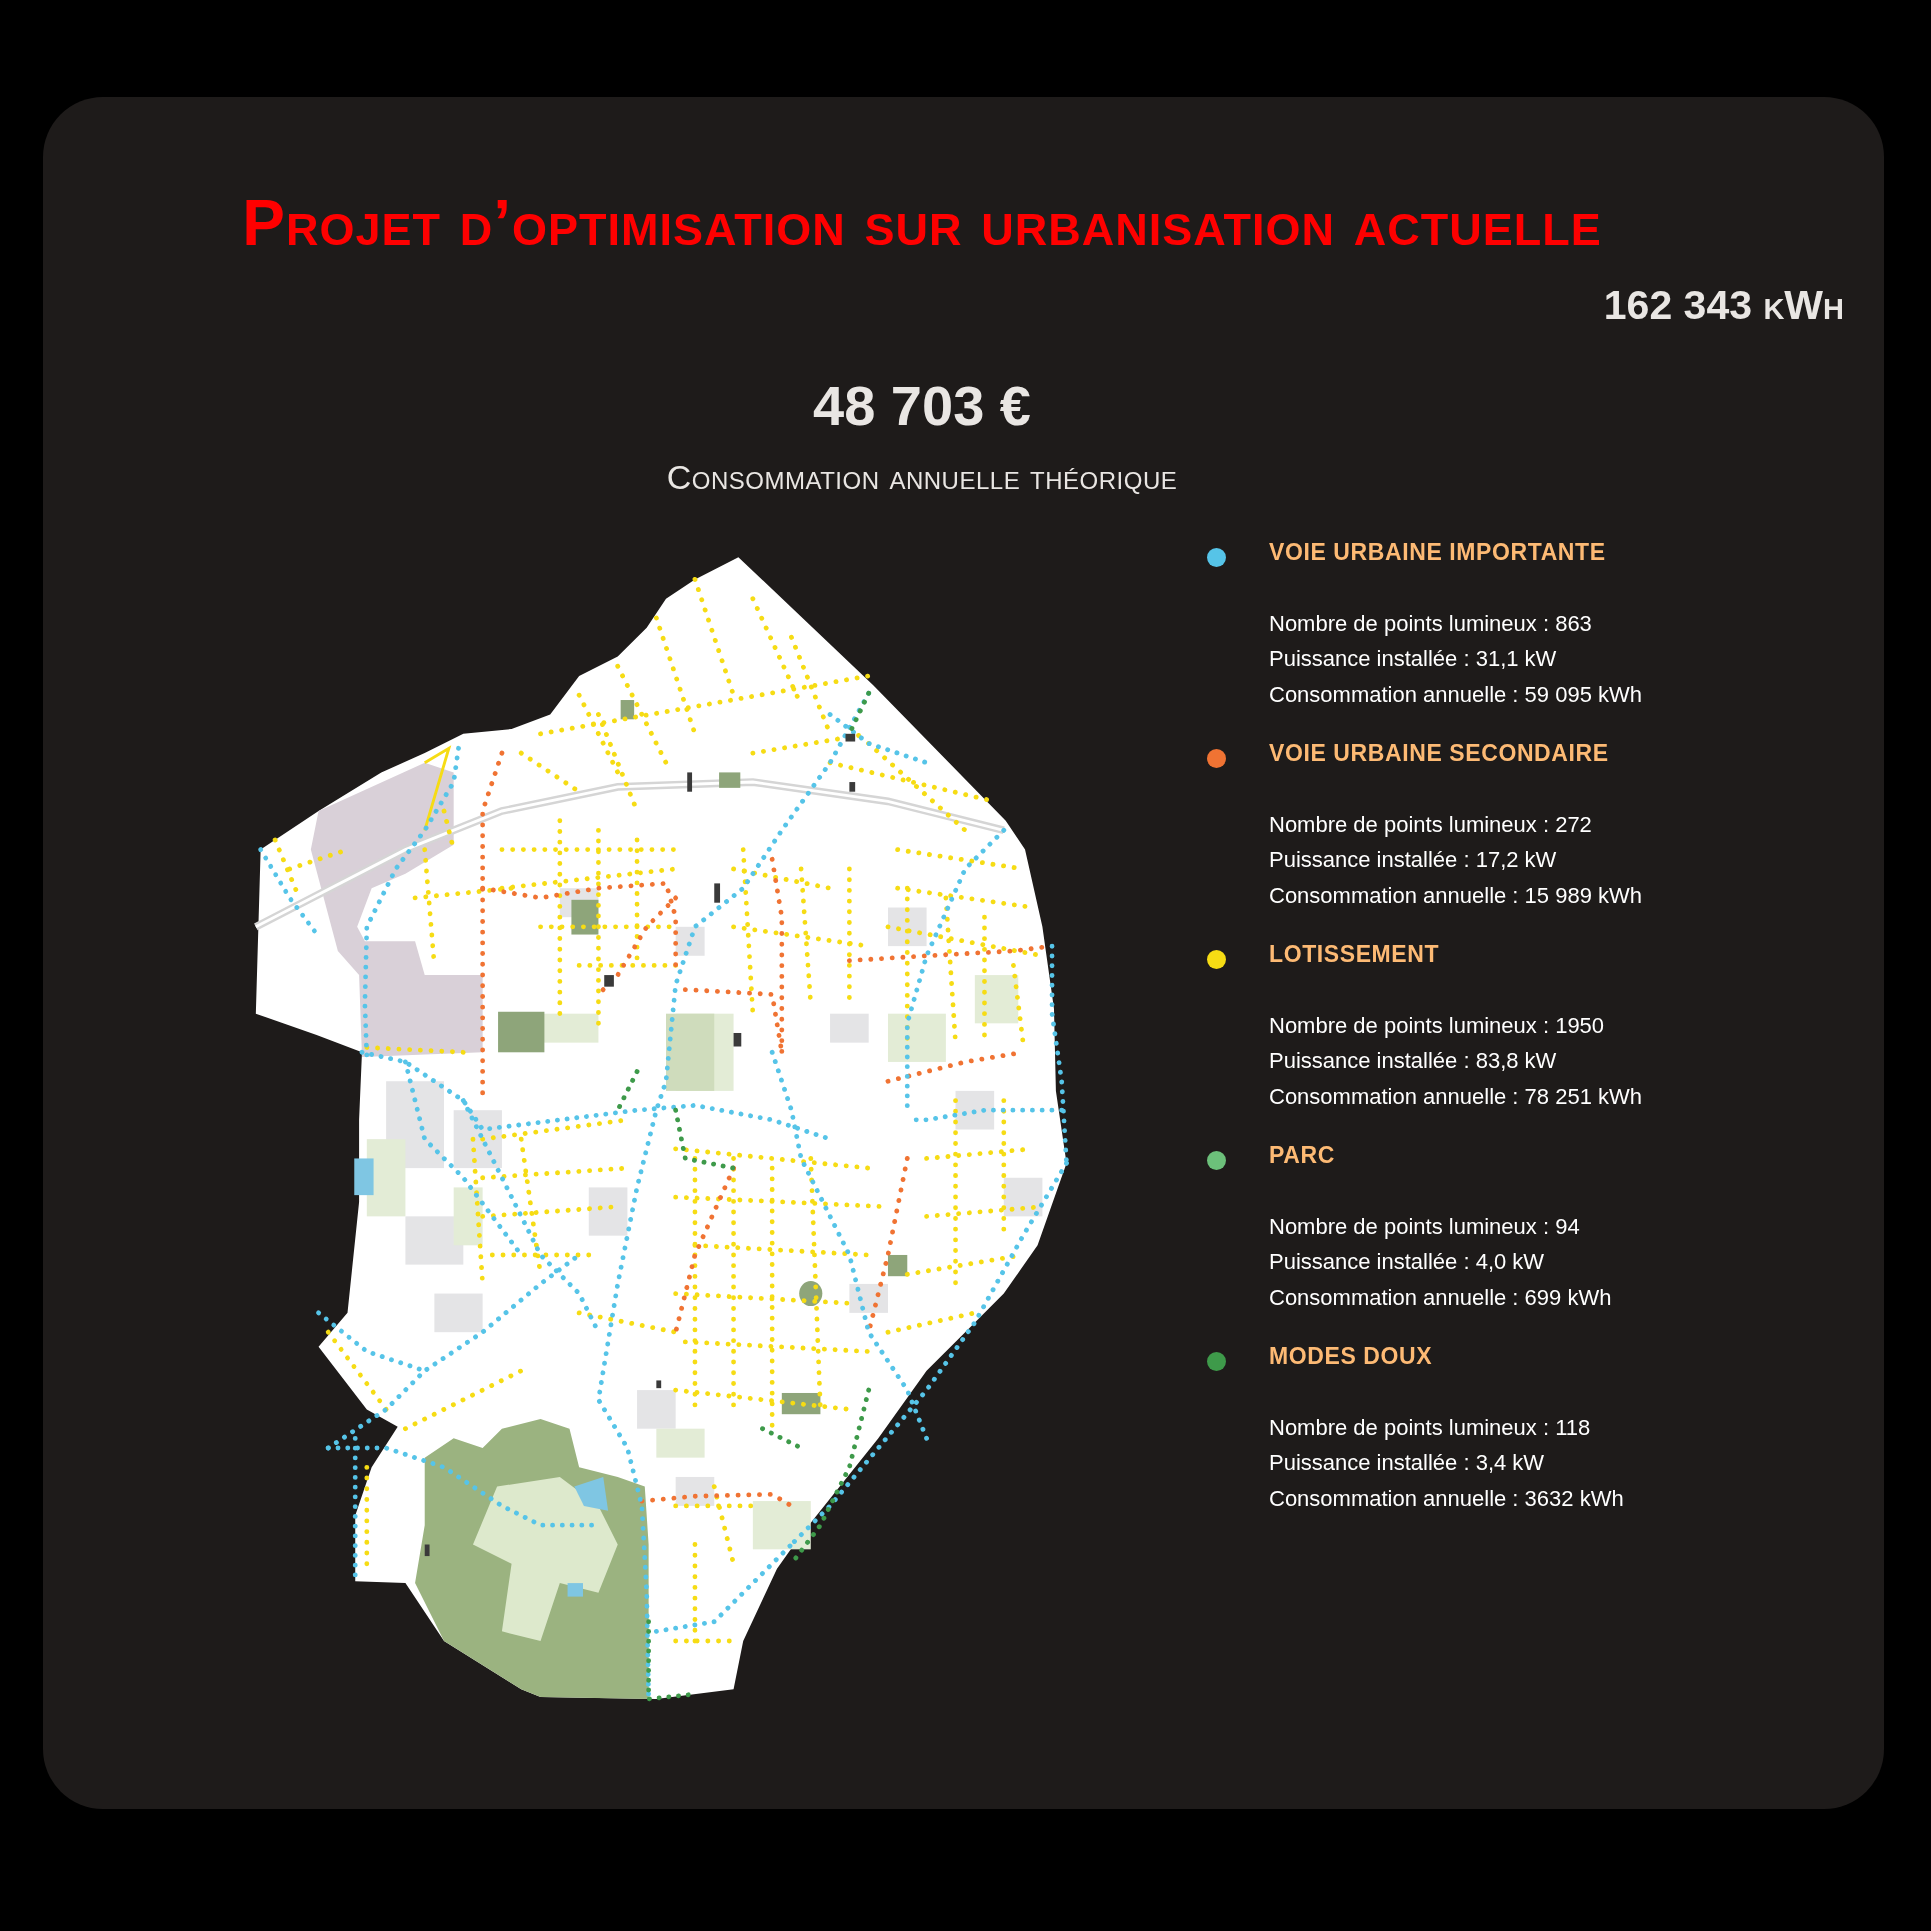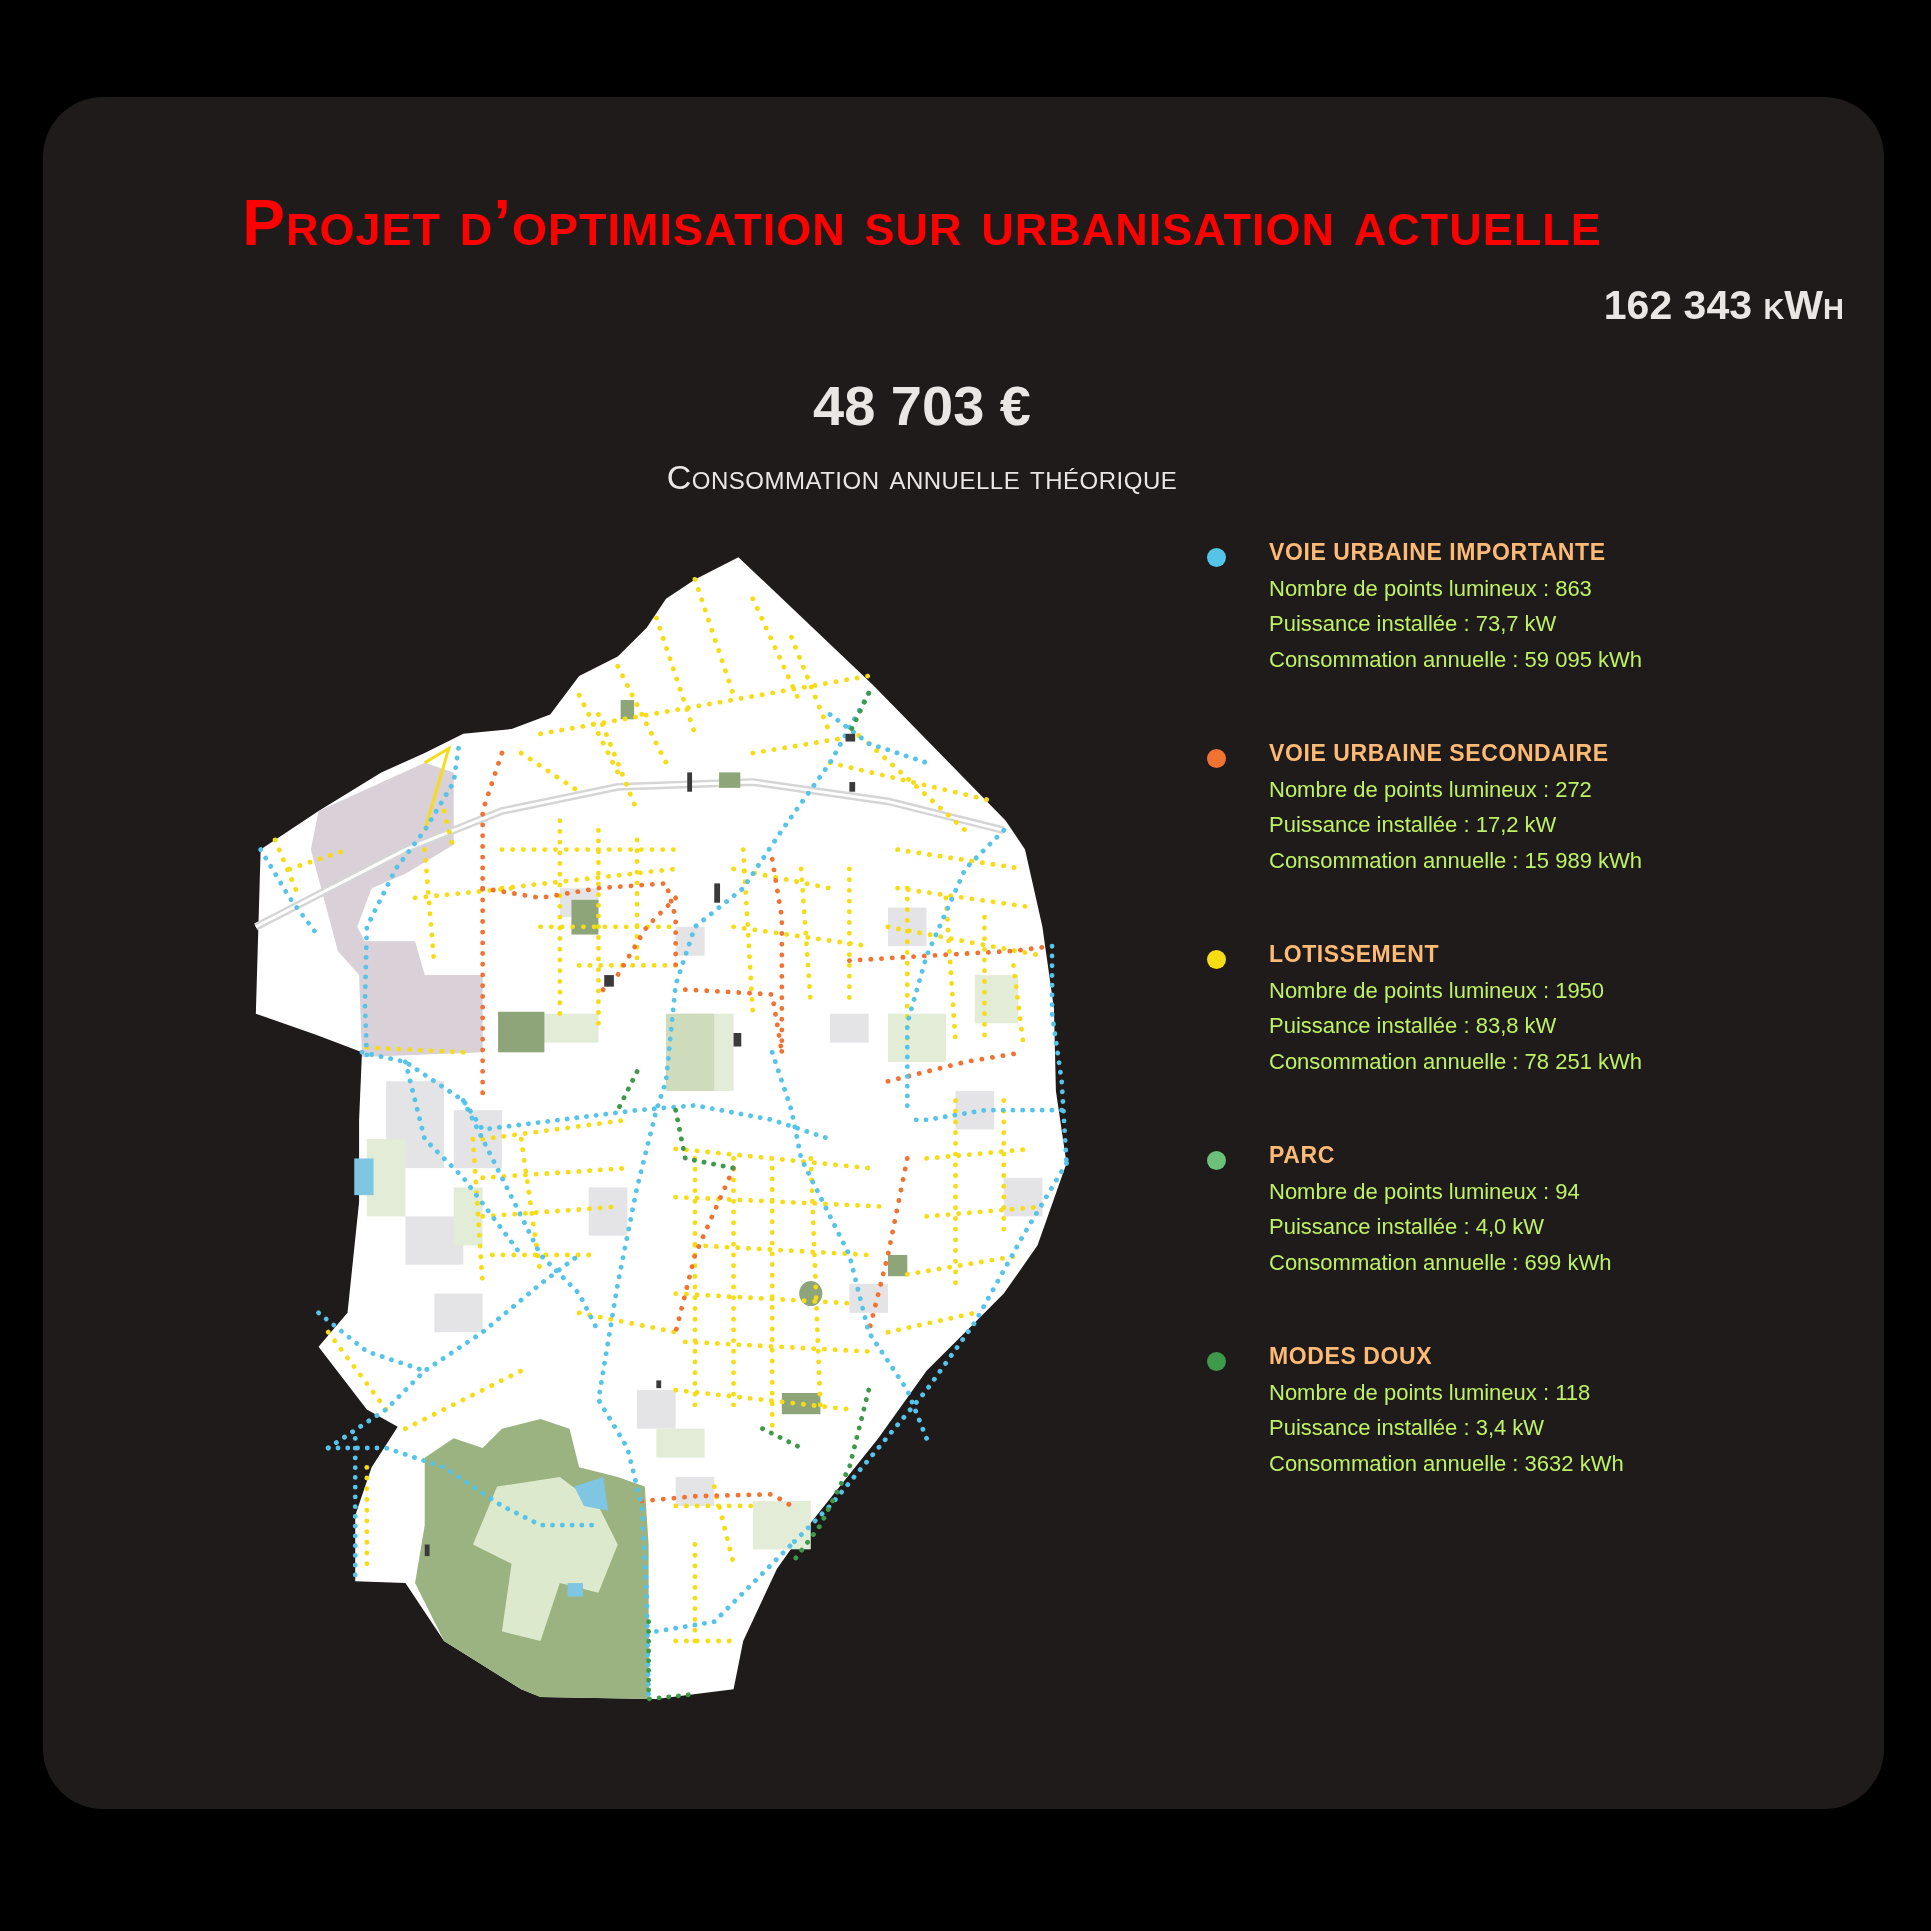--- a/index.html
+++ b/index.html
@@ -23,7 +23,7 @@
   .legend-dot { position: absolute; left: 0; top: 8.7px; width: 19.3px; height: 19.3px; border-radius: 50%; }
   .legend-name { position: absolute; left: 62px; top: 0; color: #fdba74; font-weight: bold;
                  font-size: 23px; letter-spacing: 0.6px; }
-  .legend-line { position: absolute; left: 62px; color: #bef264; font-size: 22px; white-space: nowrap; }
+  .legend-line { position: absolute; left: 62px; color: #ffffff; font-size: 22px; white-space: nowrap; margin-top: 35px; }
   .l1 { top: 37px; } .l2 { top: 72px; } .l3 { top: 108px; }
 </style>
 </head>

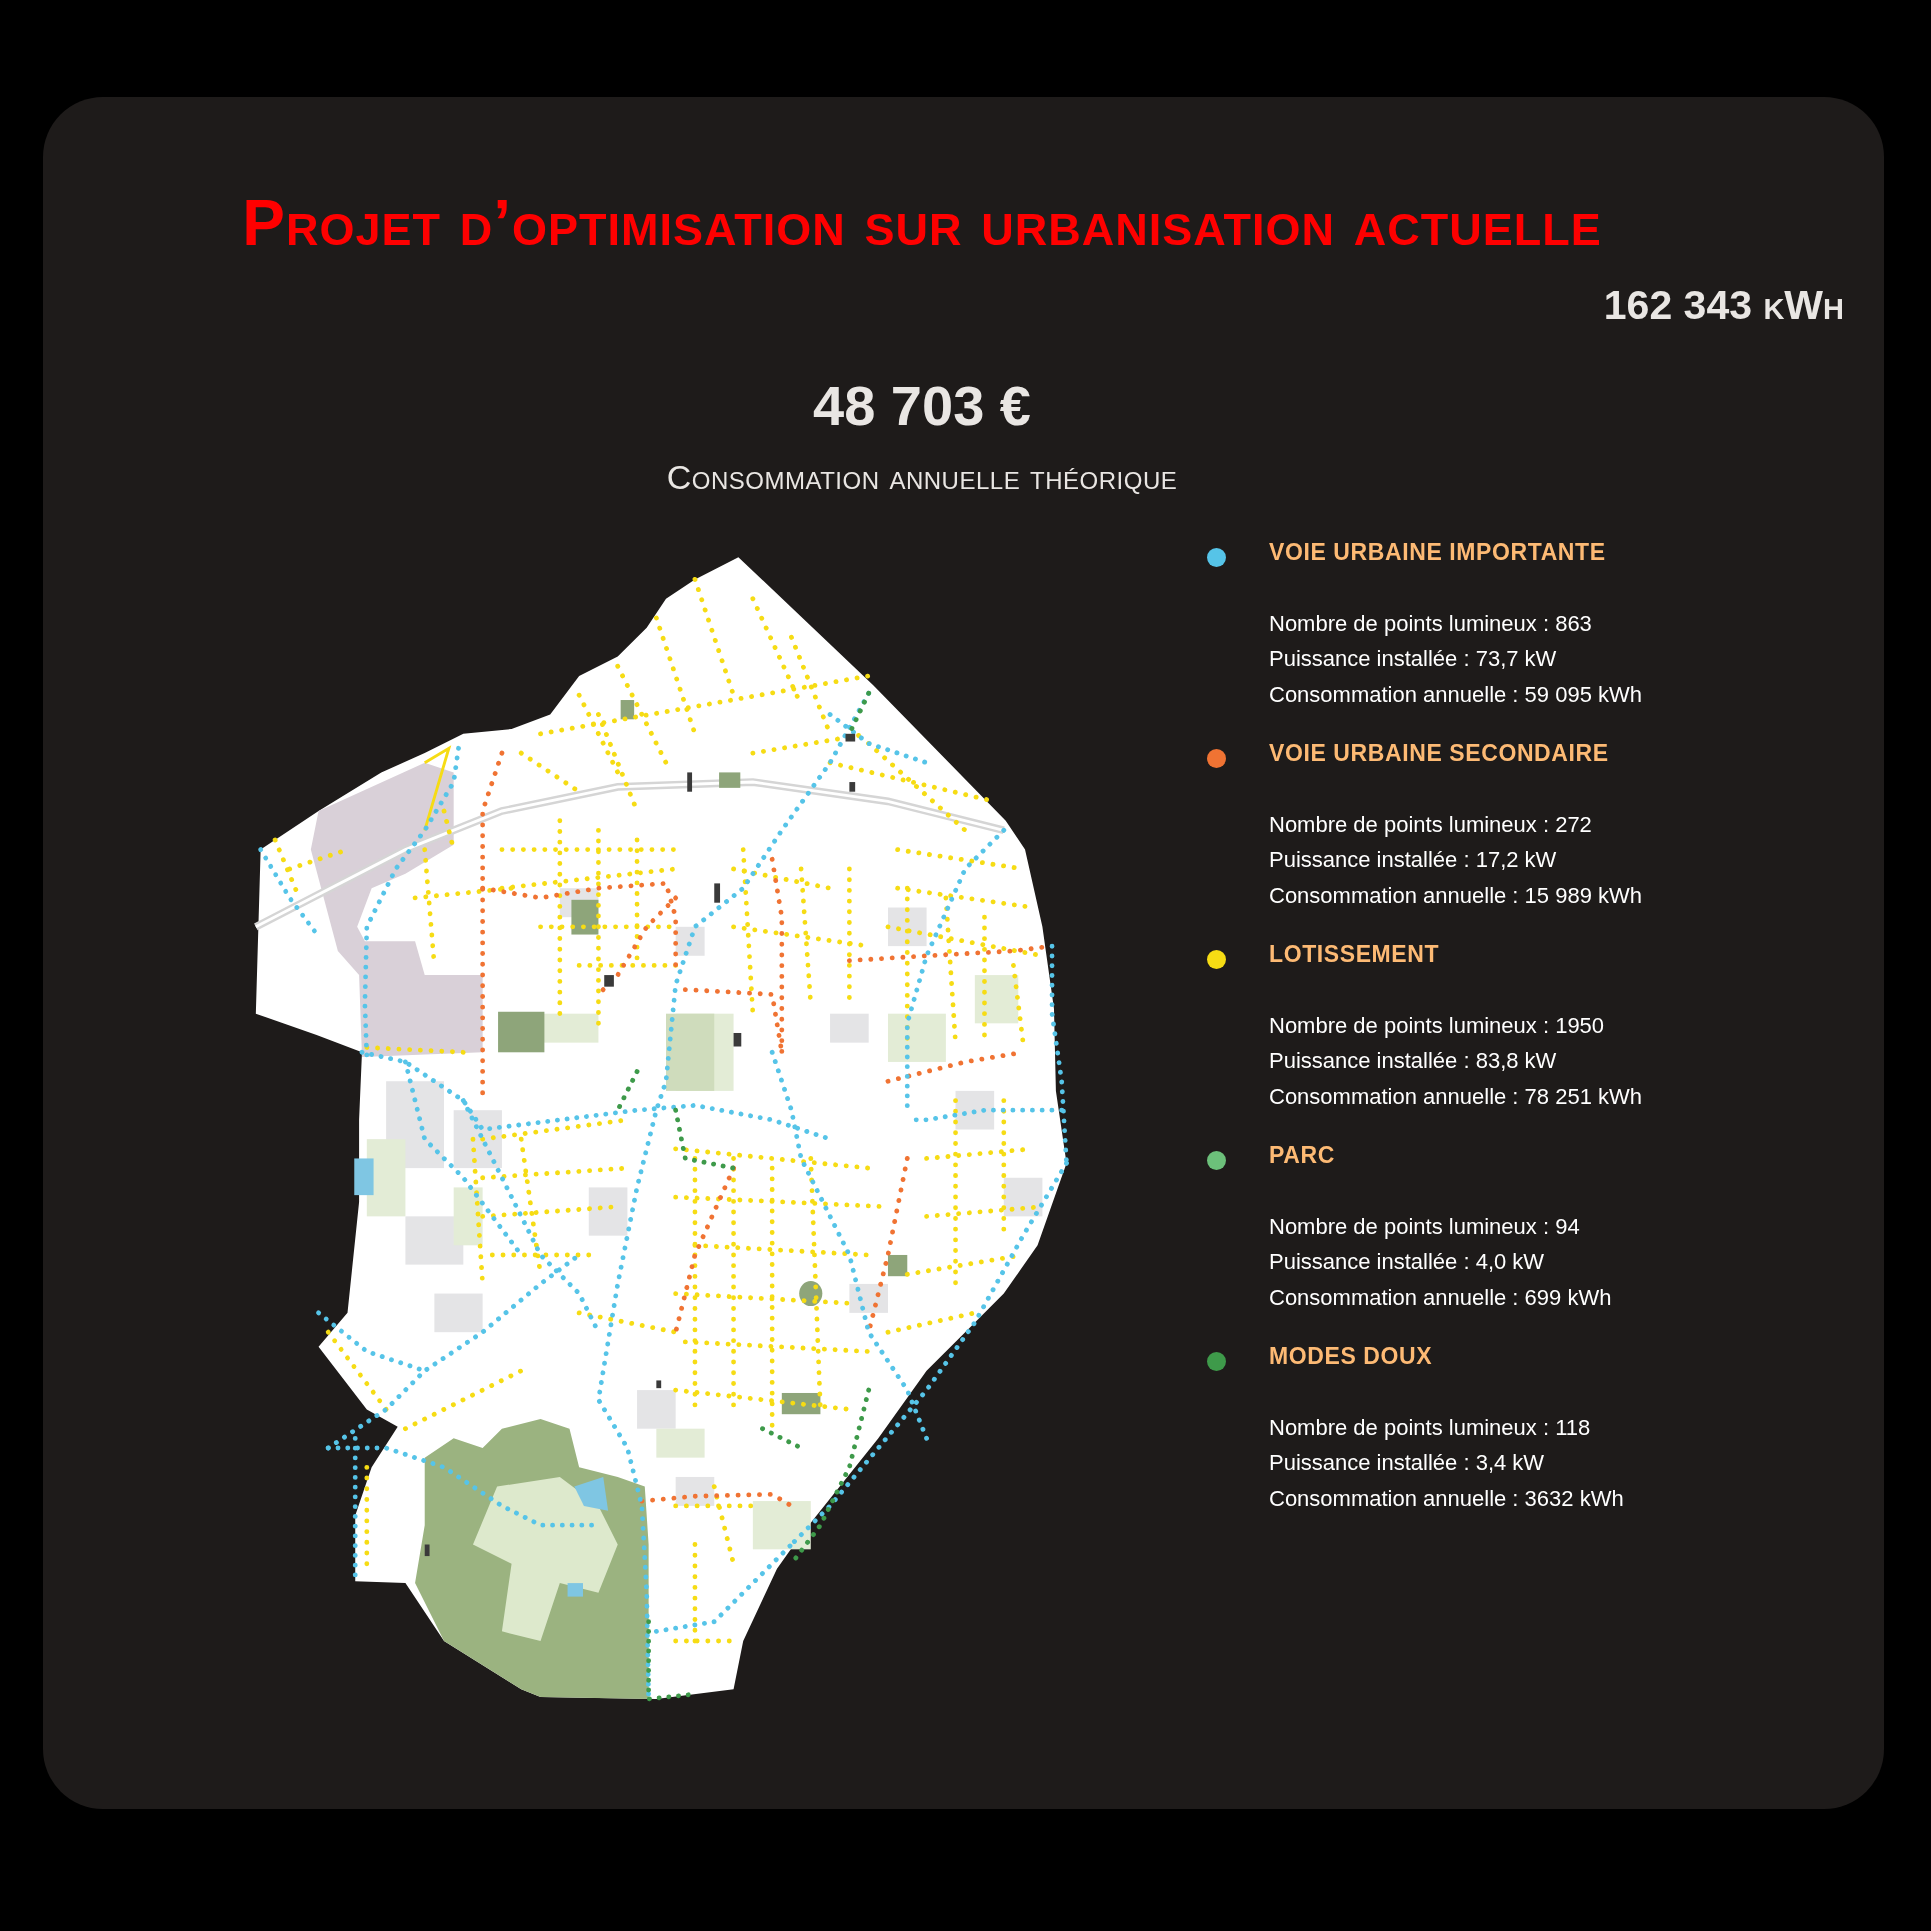--- a/index.html
+++ b/index.html
@@ -222,7 +222,7 @@
     <span class="legend-dot" style="background:#56c4e8"></span>
     <div class="legend-name">VOIE URBAINE IMPORTANTE</div>
     <div class="legend-line l1">Nombre de points lumineux : 863</div>
-    <div class="legend-line l2">Puissance installée : 73,7 kW</div>
+    <div class="legend-line l2">Puissance installée : 31,1 kW</div>
     <div class="legend-line l3">Consommation annuelle : 59 095 kWh</div>
   </div>
   <div class="legend-item">

